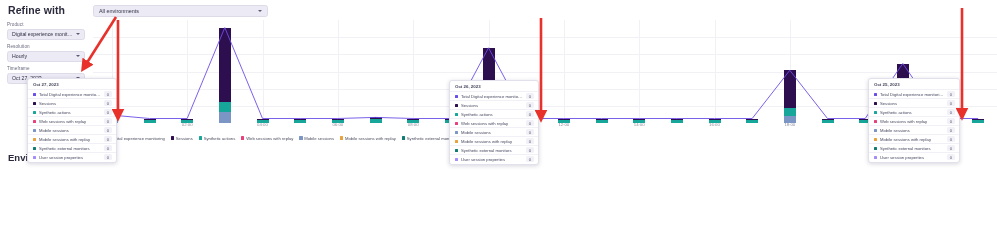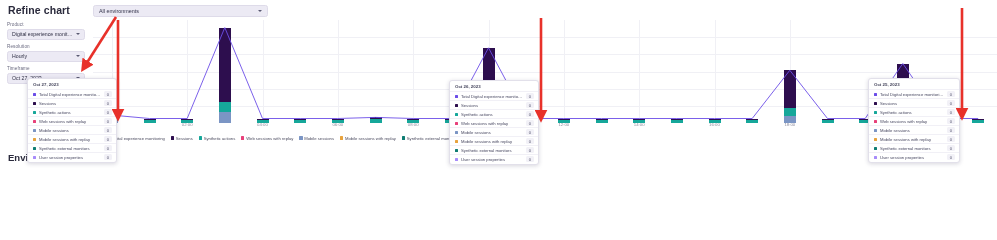--- a/index.html
+++ b/index.html
@@ -67,7 +67,7 @@
 <div class="root">
 
   <div class="refine-panel">
-    <div class="refine-title">Refine chart</div>
+    <div class="refine-title">Refine with</div>
 
     <div class="field" style="top:22px;">
       <div class="field-label">Product</div>

